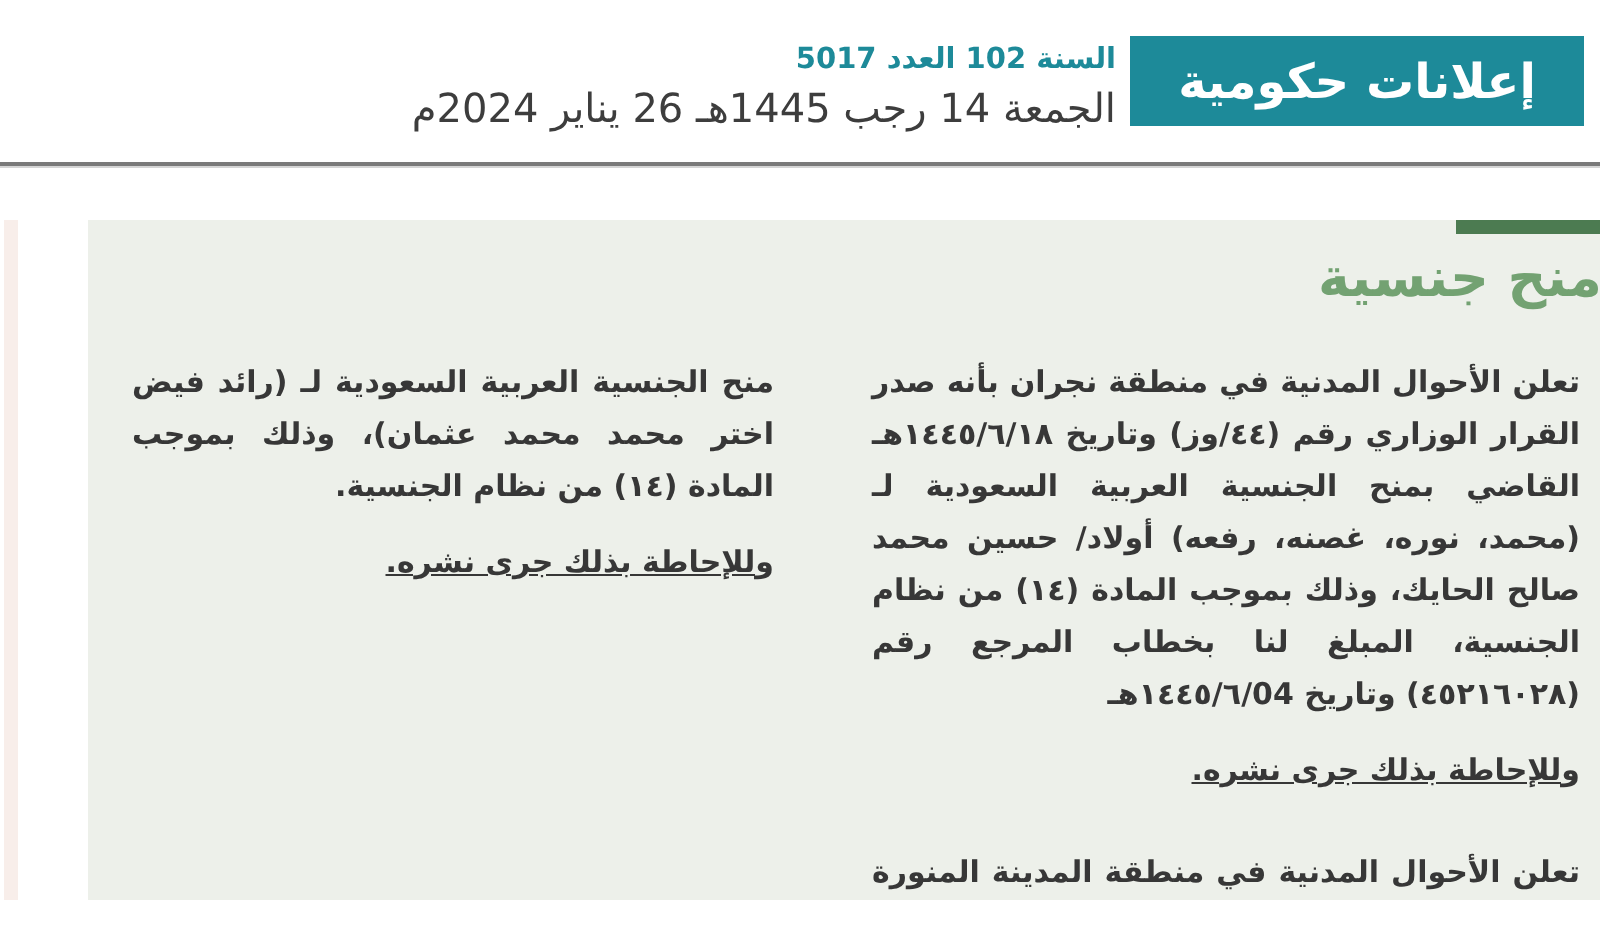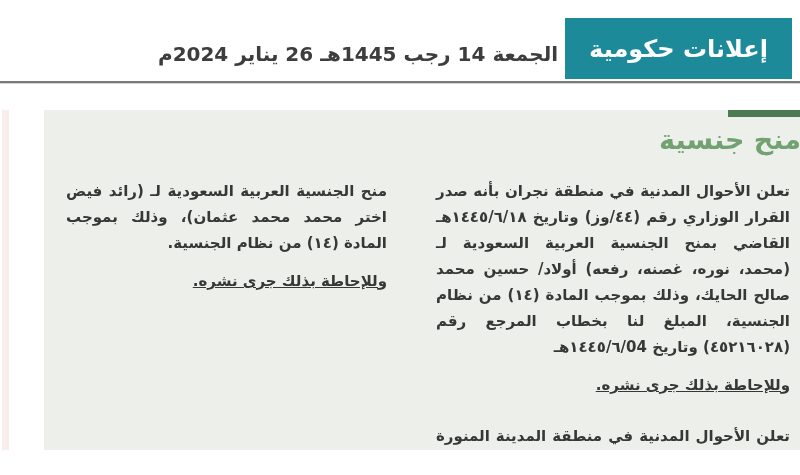--- a/index.html
+++ b/index.html
@@ -60,6 +60,7 @@
   <div class="banner">
     <span class="banner-label">إعلانات حكومية</span>
   </div>
+  <div class="issue-line">السنة 102 العدد 5017</div>
   <div class="date-line">الجمعة 14 رجب 1445هـ 26 يناير 2024م</div>
   <div class="header-rule"></div>
 

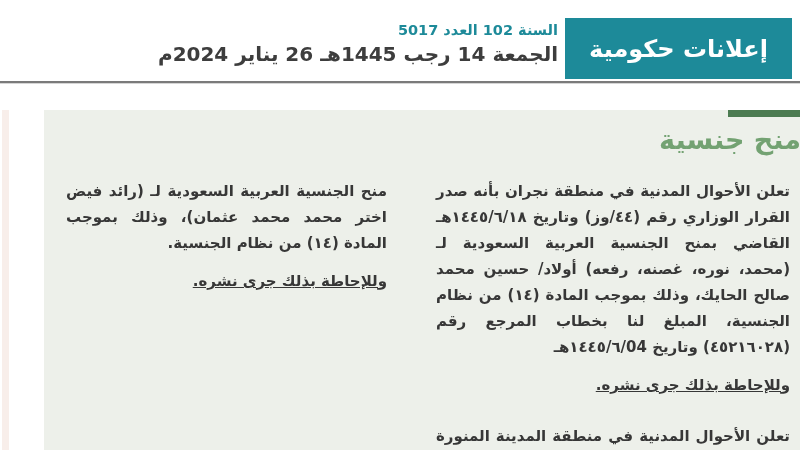--- a/index.html
+++ b/index.html
@@ -19,7 +19,7 @@
   }
   .date-line{
     position:absolute;right:242px;top:42px;text-align:left;
-    color:#3d3d3d;font-size:20px;font-weight:bold;white-space:nowrap;
+    color:#3d3d3d;font-size:20px;font-weight:normal;white-space:nowrap;
   }
   .header-rule{
     position:absolute;left:0;top:81px;width:800px;height:0;

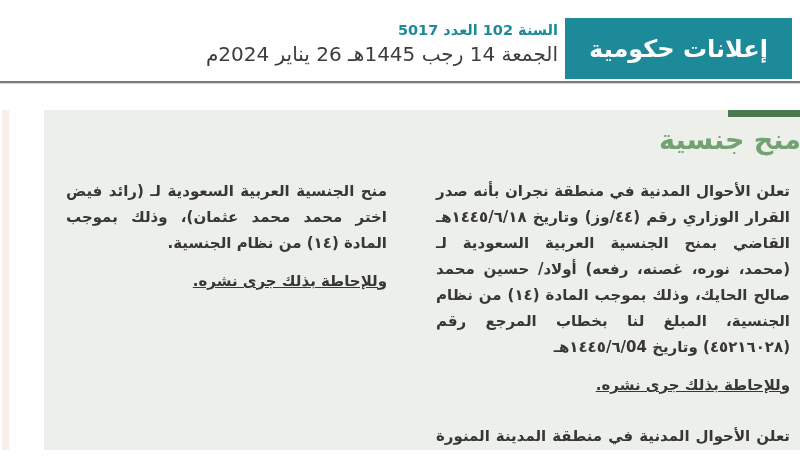--- a/index.html
+++ b/index.html
@@ -9,7 +9,7 @@
   }
   
   .banner{
-    position:absolute;left:565px;top:18px;width:227px;height:61px;
+    position:absolute;left:565px;top:18px;width:227px;height:45px;
     background:#1d8a99;color:#ffffff;display:flex;align-items:center;justify-content:center;
   }
   .banner-label{font-size:24px;font-weight:bold;line-height:1;}

